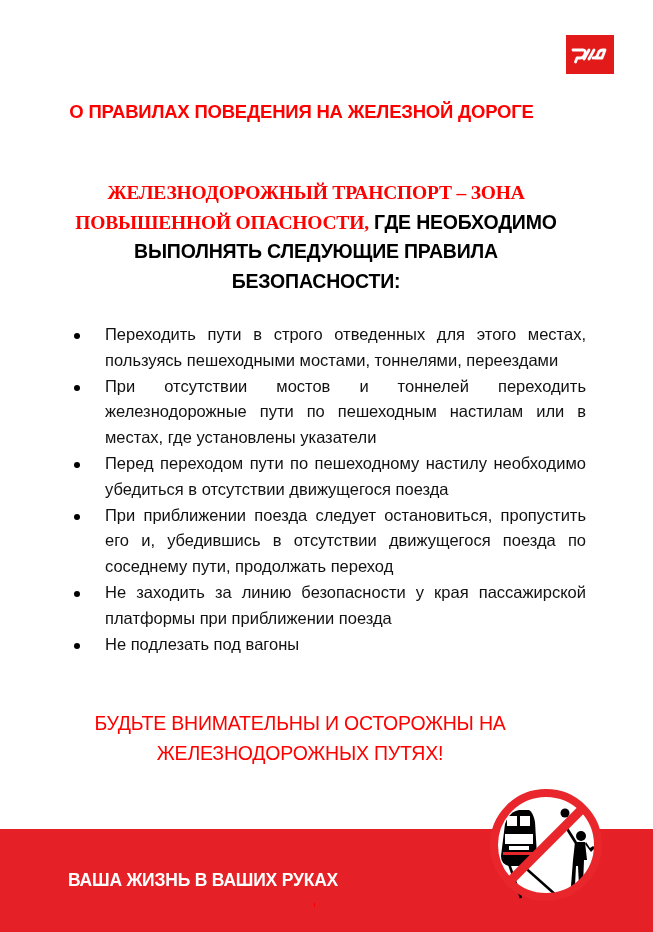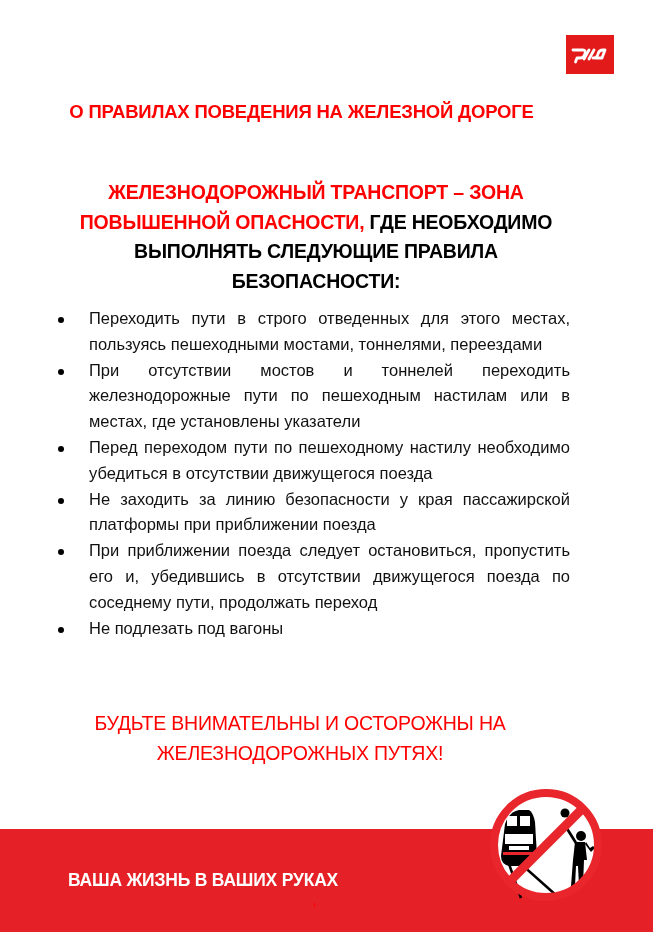--- a/index.html
+++ b/index.html
@@ -51,7 +51,7 @@
     color: #000;
     letter-spacing: -0.2px;
   }
-  .subtitle .red { color: #ff0000; }
+  .subtitle .red { color: #ff0000; font-family: Liberation Serif, serif; }
 
   .rules {
     position: absolute;

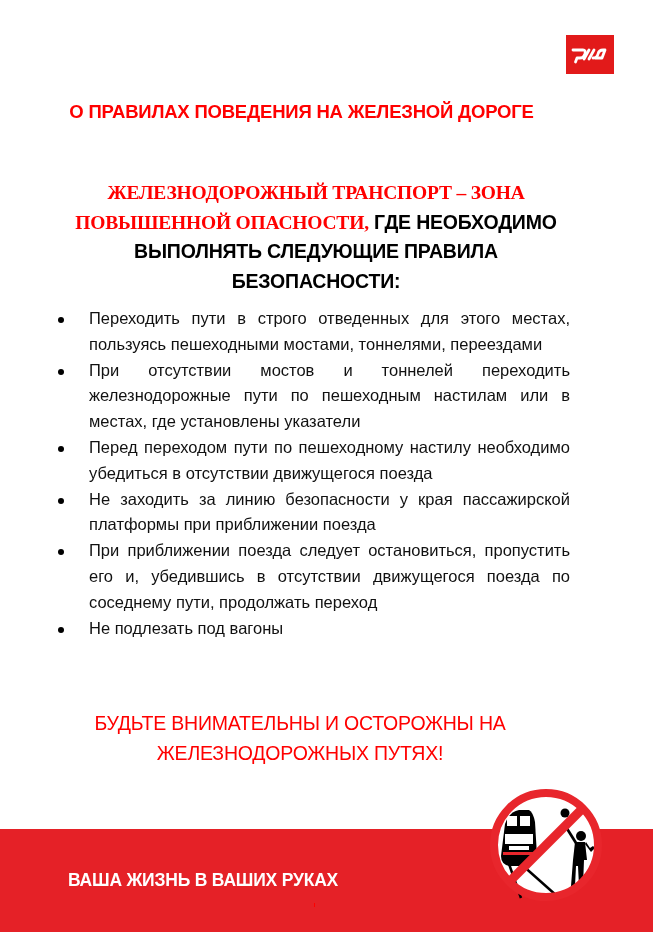--- a/index.html
+++ b/index.html
@@ -58,7 +58,7 @@
     left: 56px;
     top: 306px;
     width: 514px;
-    margin: 0;
+    margin: 16px;
     padding: 0;
     list-style: none;
   }

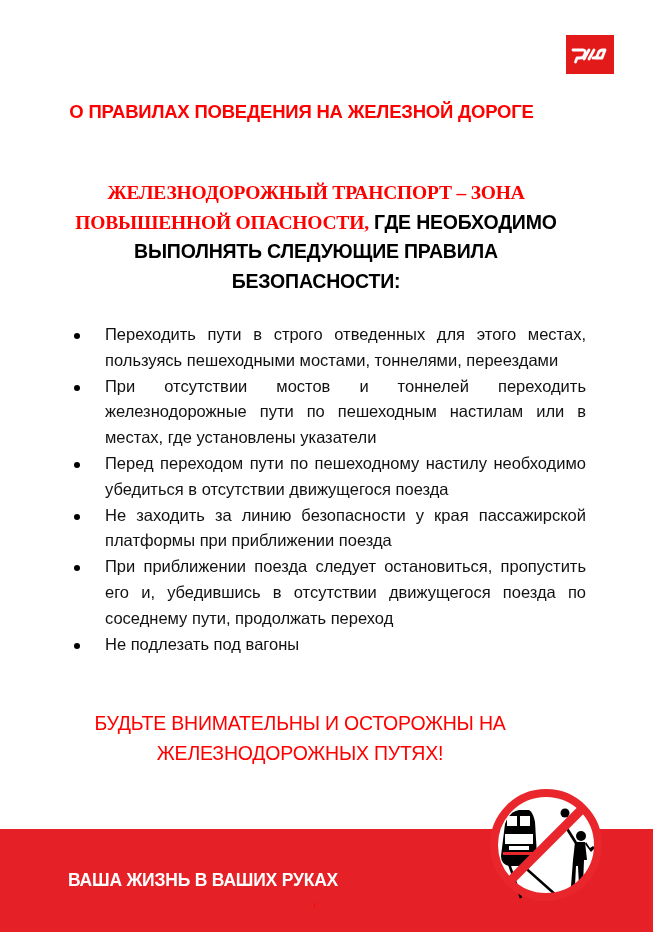--- a/index.html
+++ b/index.html
@@ -148,8 +148,8 @@
   <li><span class="bullet"></span><span>Переходить пути в строго  отведенных для этого местах, пользуясь пешеходными мостами, тоннелями, переездами</span></li>
   <li><span class="bullet"></span><span>При отсутствии мостов и тоннелей переходить железнодорожные пути по пешеходным настилам или в местах, где установлены указатели</span></li>
   <li><span class="bullet"></span><span>Перед переходом пути по пешеходному настилу необходимо убедиться в отсутствии движущегося поезда</span></li>
+  <li><span class="bullet"></span><span>При приближении поезда следует остановиться, пропустить его и, убедившись в отсутствии движущегося поезда по соседнему пути, продолжать переход</span></li>
   <li><span class="bullet"></span><span>Не заходить за линию безопасности у края пассажирской платформы при приближении поезда</span></li>
-  <li><span class="bullet"></span><span>При приближении поезда следует остановиться, пропустить его и, убедившись в отсутствии движущегося поезда по соседнему пути, продолжать переход</span></li>
   <li><span class="bullet"></span><span>Не подлезать под вагоны</span></li>
 </ul>
 

